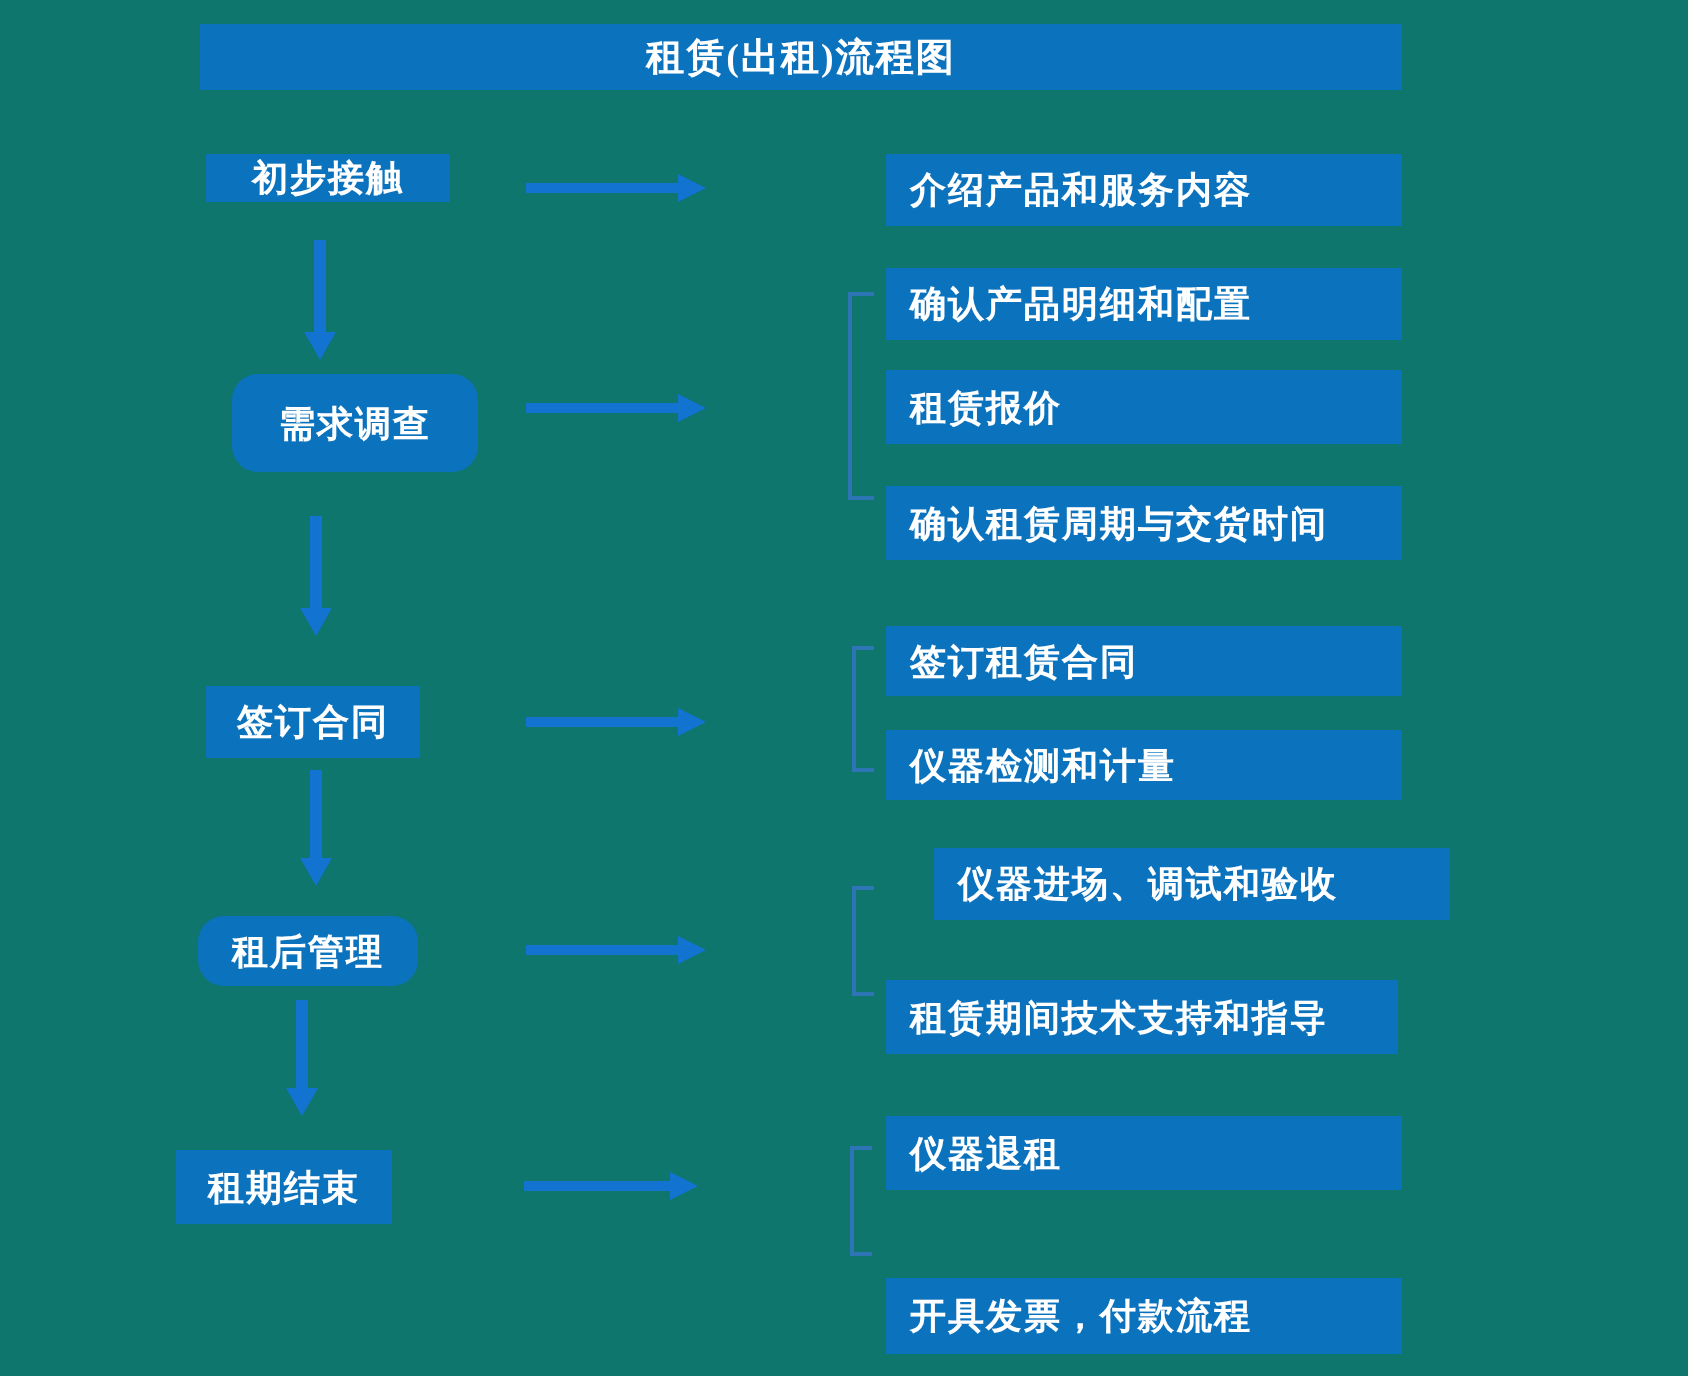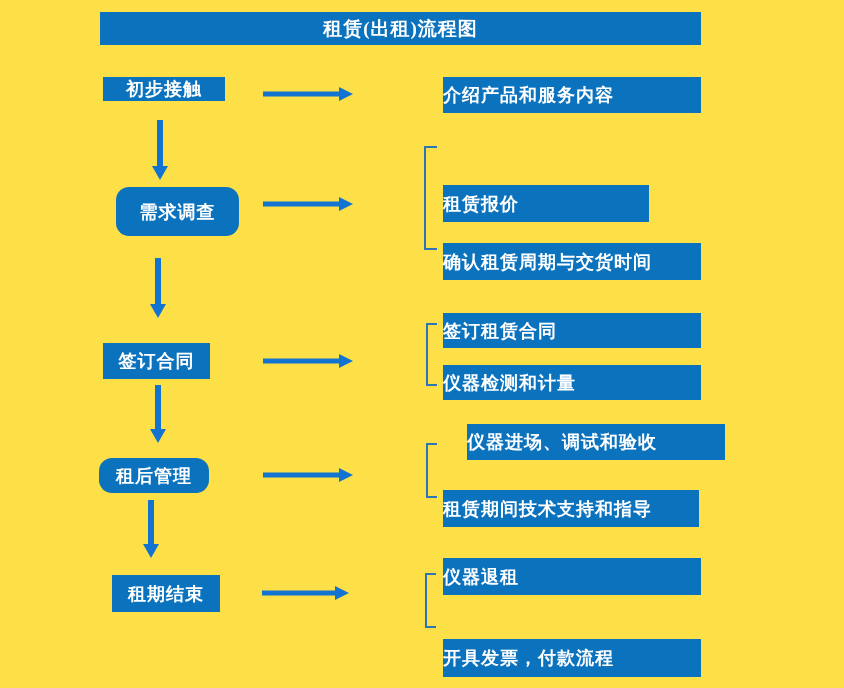--- a/index.html
+++ b/index.html
@@ -6,7 +6,7 @@
   #canvas{
     position:relative;
     width:844px;height:688px;
-    background:#fde047;
+    background:#0f766e;
     overflow:hidden;
     font-family:"Liberation Serif","DejaVu Serif",serif;
   }

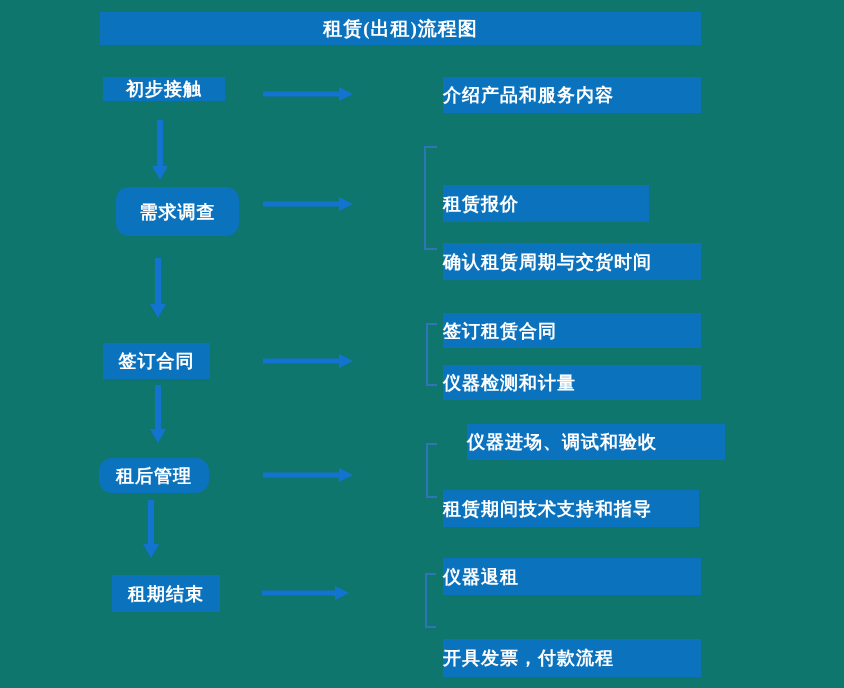--- a/index.html
+++ b/index.html
@@ -23,7 +23,7 @@
     white-space:nowrap;
   }
   .bluebox.center{justify-content:center;}
-  .bluebox.leftpad{}
+  .bluebox.leftpad{padding-left:12px;}
   .titlebar{
     position:absolute;
     left:100px;top:12px;width:601px;height:33px;

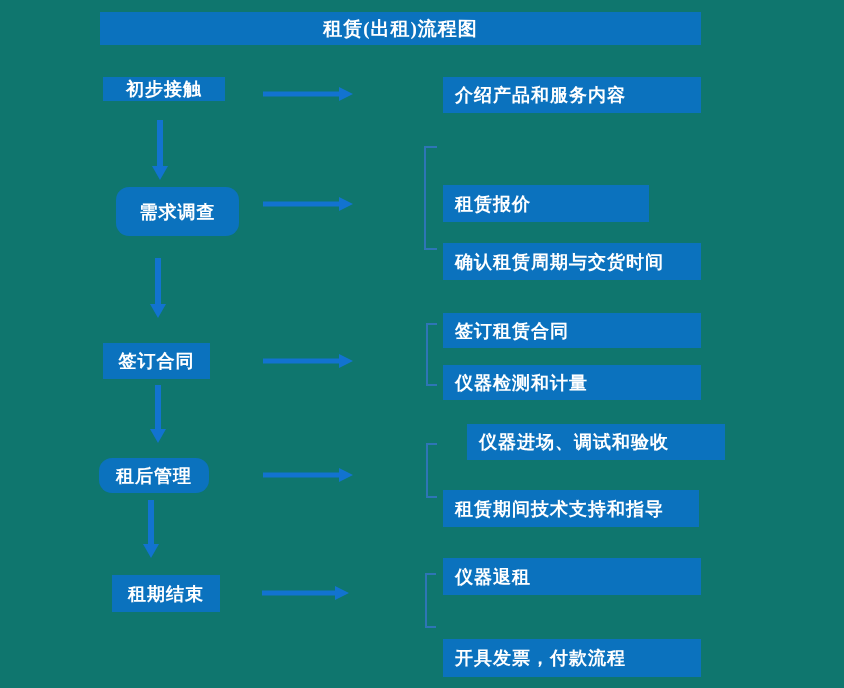--- a/index.html
+++ b/index.html
@@ -101,6 +101,7 @@
 
   <div class="bluebox leftpad" style="left:443px;top:77px;width:258px;height:36px;">介绍产品和服务内容</div>
 
+  <div class="bluebox leftpad" style="left:443px;top:134px;width:258px;height:36px;">确认产品明细和配置</div>
   <div class="bluebox leftpad" style="left:443px;top:185px;width:206px;height:37px;">租赁报价</div>
   <div class="bluebox leftpad" style="left:443px;top:243px;width:258px;height:37px;">确认租赁周期与交货时间</div>
 

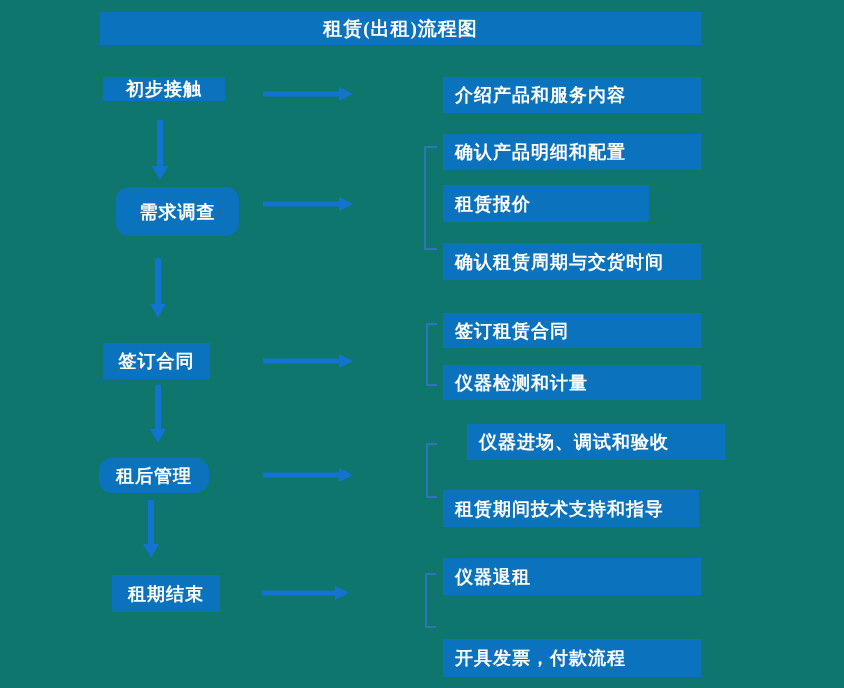--- a/index.html
+++ b/index.html
@@ -102,7 +102,7 @@
   <div class="bluebox leftpad" style="left:443px;top:77px;width:258px;height:36px;">介绍产品和服务内容</div>
 
   <div class="bluebox leftpad" style="left:443px;top:134px;width:258px;height:36px;">确认产品明细和配置</div>
-  <div class="bluebox leftpad" style="left:443px;top:185px;width:206px;height:37px;">租赁报价</div>
+  <div class="bluebox leftpad" style="left:443px;top:185px;width:258px;height:37px;">租赁报价</div>
   <div class="bluebox leftpad" style="left:443px;top:243px;width:258px;height:37px;">确认租赁周期与交货时间</div>
 
   <div class="bluebox leftpad" style="left:443px;top:313px;width:258px;height:35px;">签订租赁合同</div>

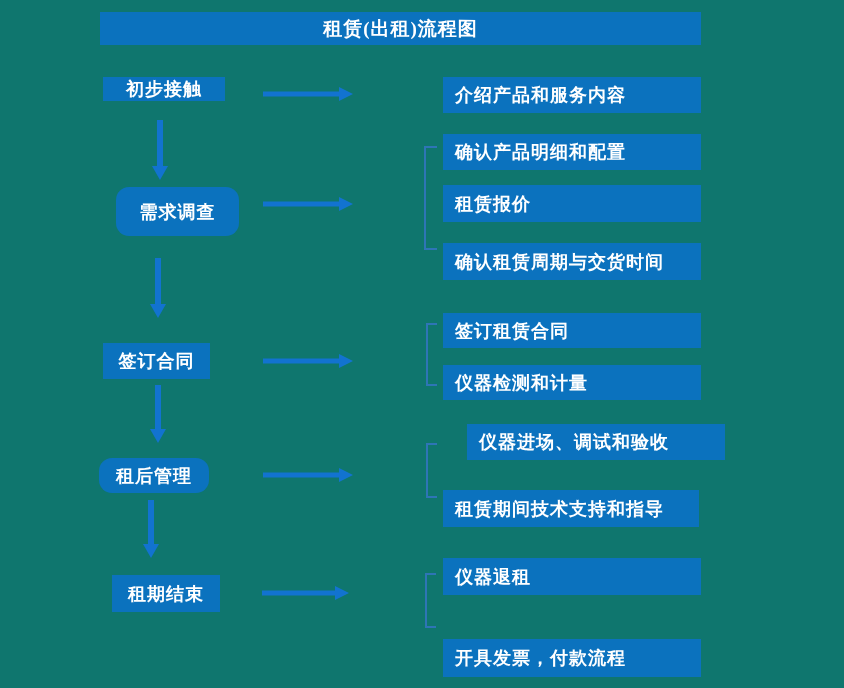--- a/index.html
+++ b/index.html
@@ -54,7 +54,7 @@
   <div class="bluebox center" style="left:116px;top:187px;width:123px;height:49px;border-radius:13px;">需求调查</div>
   <div class="bluebox center" style="left:103px;top:343px;width:107px;height:36px;">签订合同</div>
   <div class="bluebox center" style="left:99px;top:458px;width:110px;height:35px;border-radius:13px;">租后管理</div>
-  <div class="bluebox center" style="left:112px;top:575px;width:108px;height:37px;">租期结束</div>
+  <div class="bluebox center" style="left:88px;top:575px;width:108px;height:37px;">租期结束</div>
 
   <svg class="arrow" style="left:152px;top:120px;" width="16" height="60">
     <line x1="8" y1="0" x2="8" y2="47" stroke-width="6"></line>

